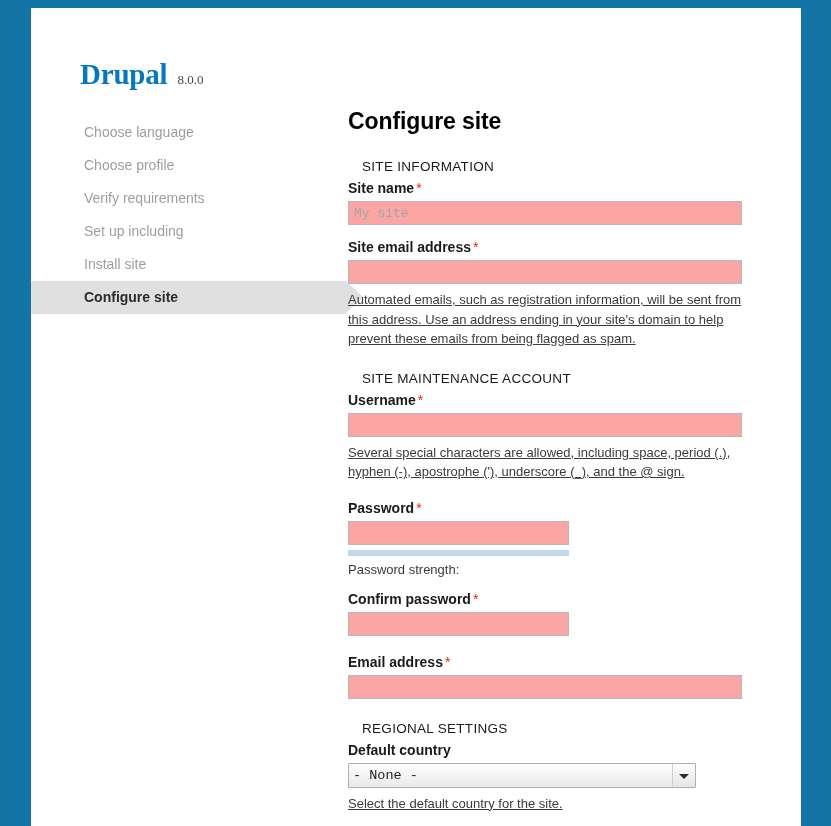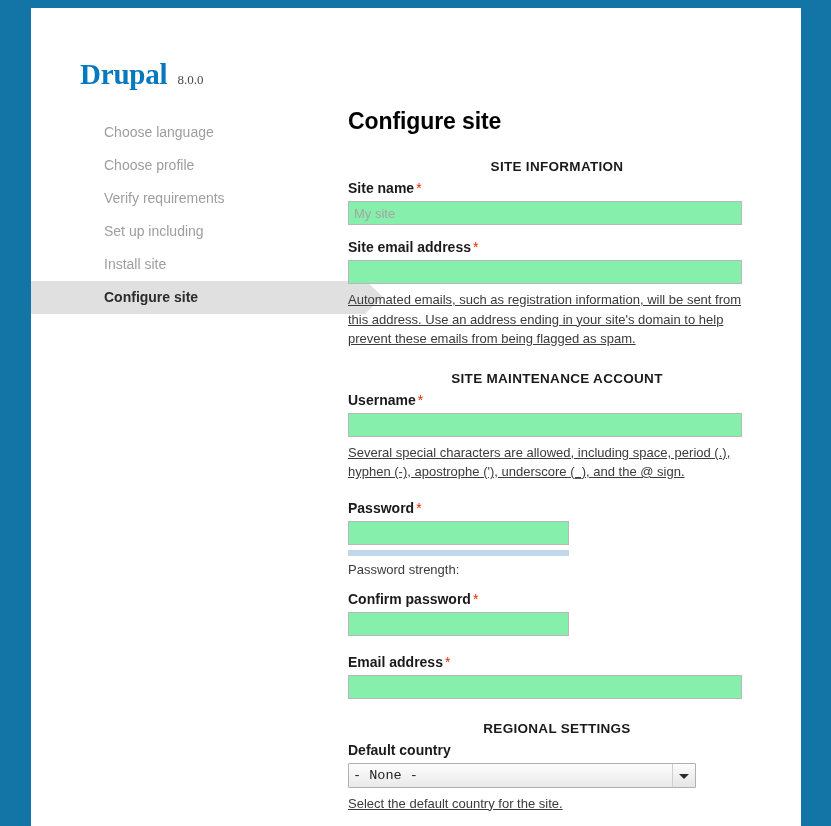--- a/index.html
+++ b/index.html
@@ -60,7 +60,7 @@
     position: relative;
     height: 33px;
     line-height: 33px;
-    padding-left: 73px;
+    padding-left: 53px;
     font-size: 14px;
     color: #9e9e9e;
     white-space: nowrap;

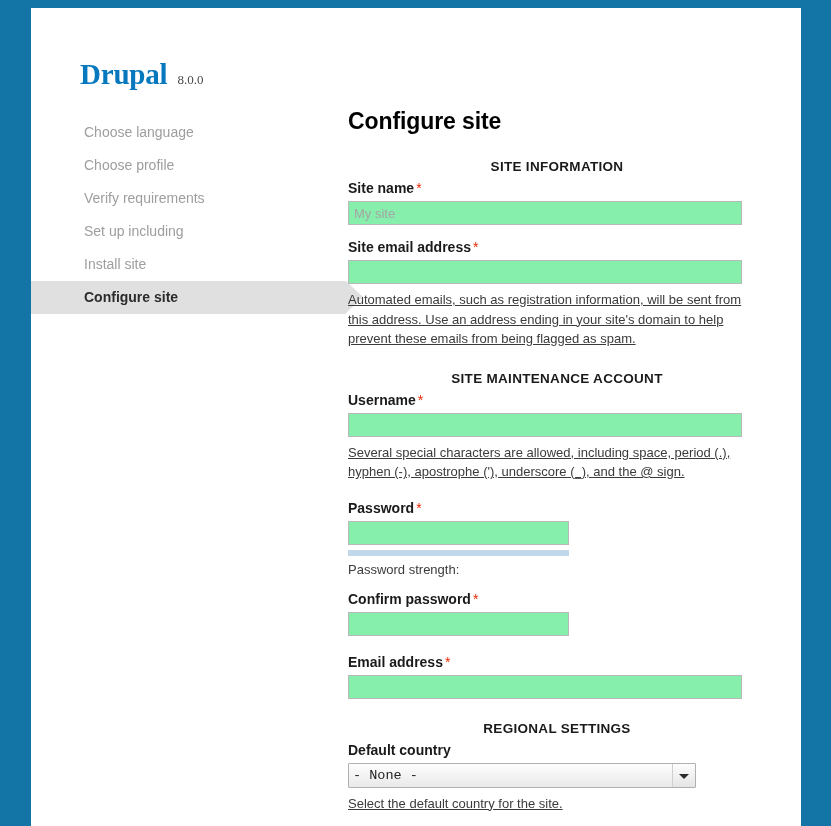--- a/index.html
+++ b/index.html
@@ -98,12 +98,11 @@
   }
   .section-head {
     font-size: 13.5px;
-    font-weight: bold;
+    font-weight: normal;
     color: #1a1a1a;
     letter-spacing: 0.3px;
-    margin: 0 0 6px 5px;
+    margin: 0 0 6px 14px;
     text-transform: uppercase;
-    text-align: center;
   }
   .form-item {
     margin-bottom: 14px;

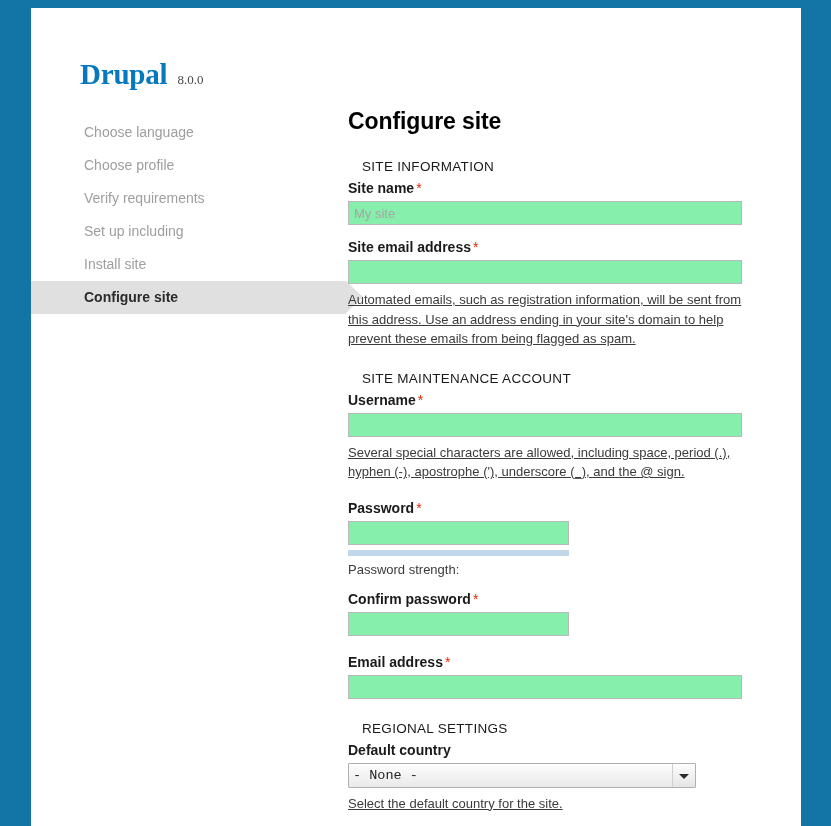--- a/index.html
+++ b/index.html
@@ -125,8 +125,8 @@
     width: 394px;
     height: 24px;
     border: 1px solid #b8b8b8;
-    background: #86efac;
-    font-family: Liberation Sans, sans-serif;
+    background: #fca5a5;
+    font-family: Liberation Mono, monospace;
     font-size: 13px;
     color: #333;
     padding: 2px 5px;

